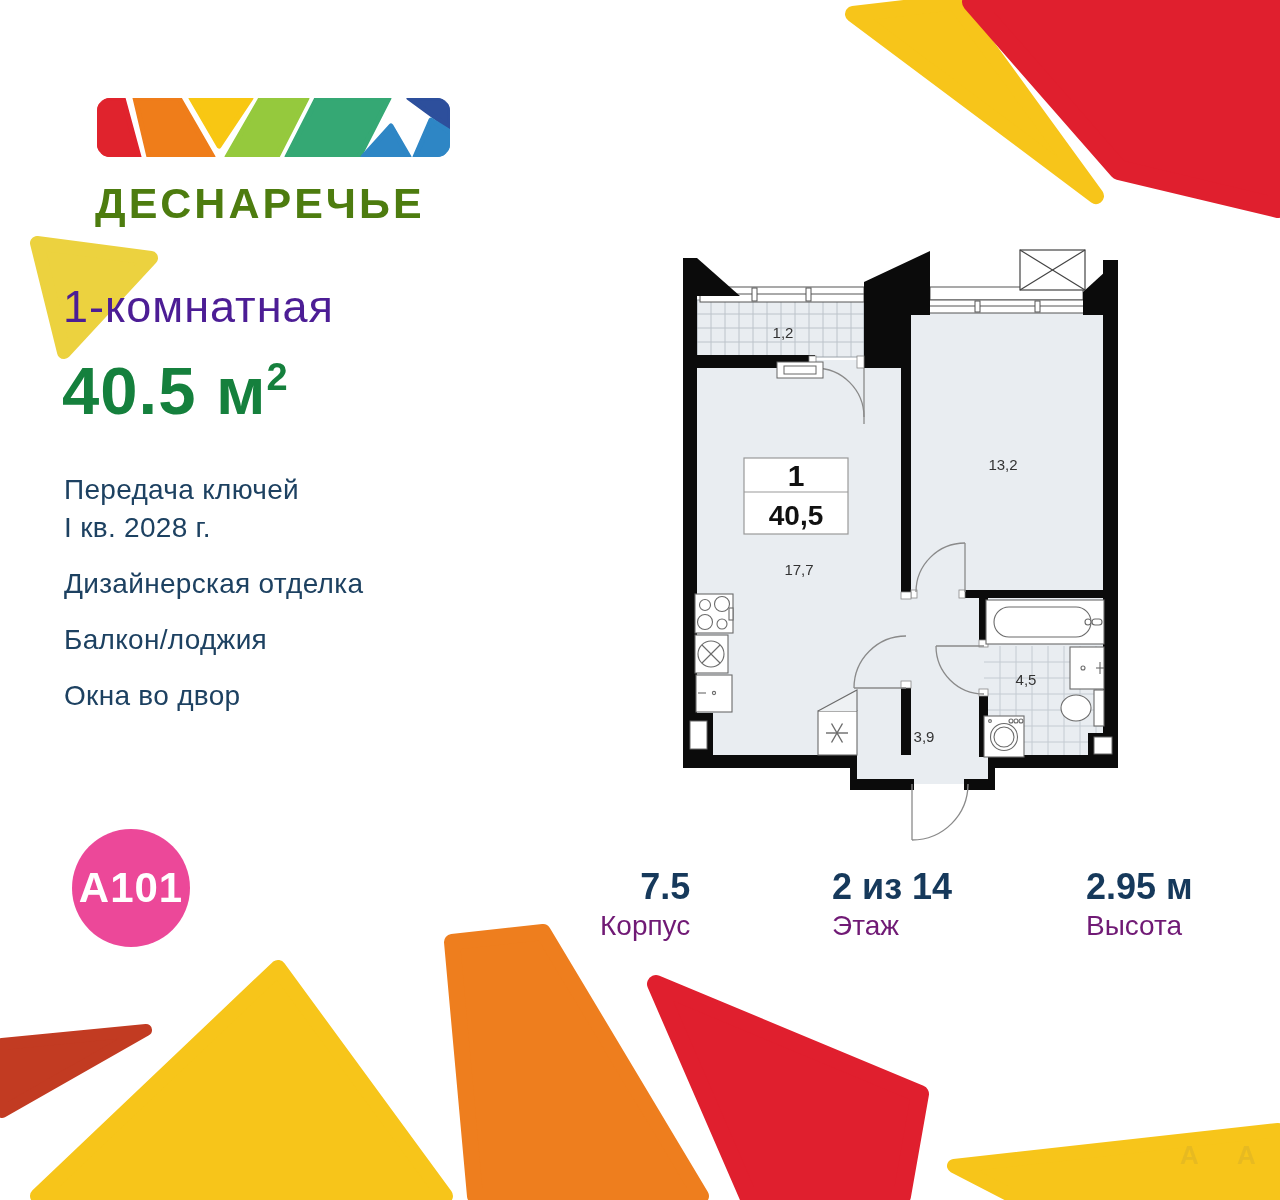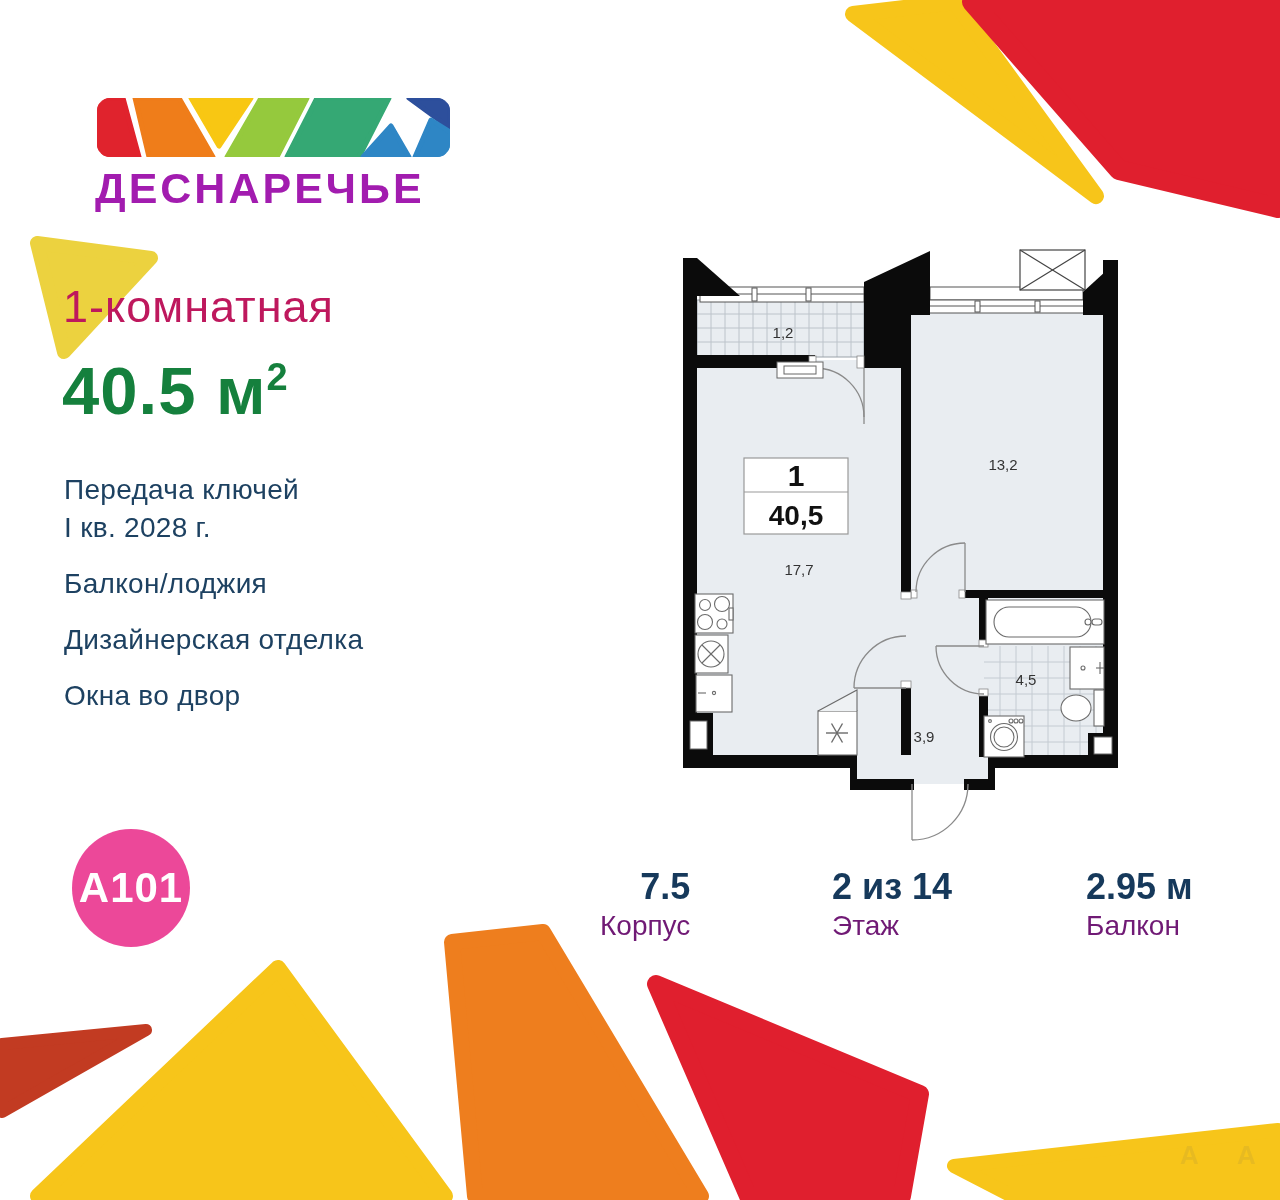--- a/index.html
+++ b/index.html
@@ -9,8 +9,8 @@
 
   
   #logo-band{position:absolute;left:97px;top:98px;z-index:2;}
-  #brand-name{position:absolute;left:95px;top:164px;z-index:2;
-              font-size:43px;font-weight:bold;letter-spacing:3px;color:#a21caf;}
+  #brand-name{position:absolute;left:95px;top:179px;z-index:2;
+              font-size:43px;font-weight:bold;letter-spacing:3px;color:#4d7c0f;}
 
   
   #type-title{position:absolute;left:63px;top:281px;z-index:2;

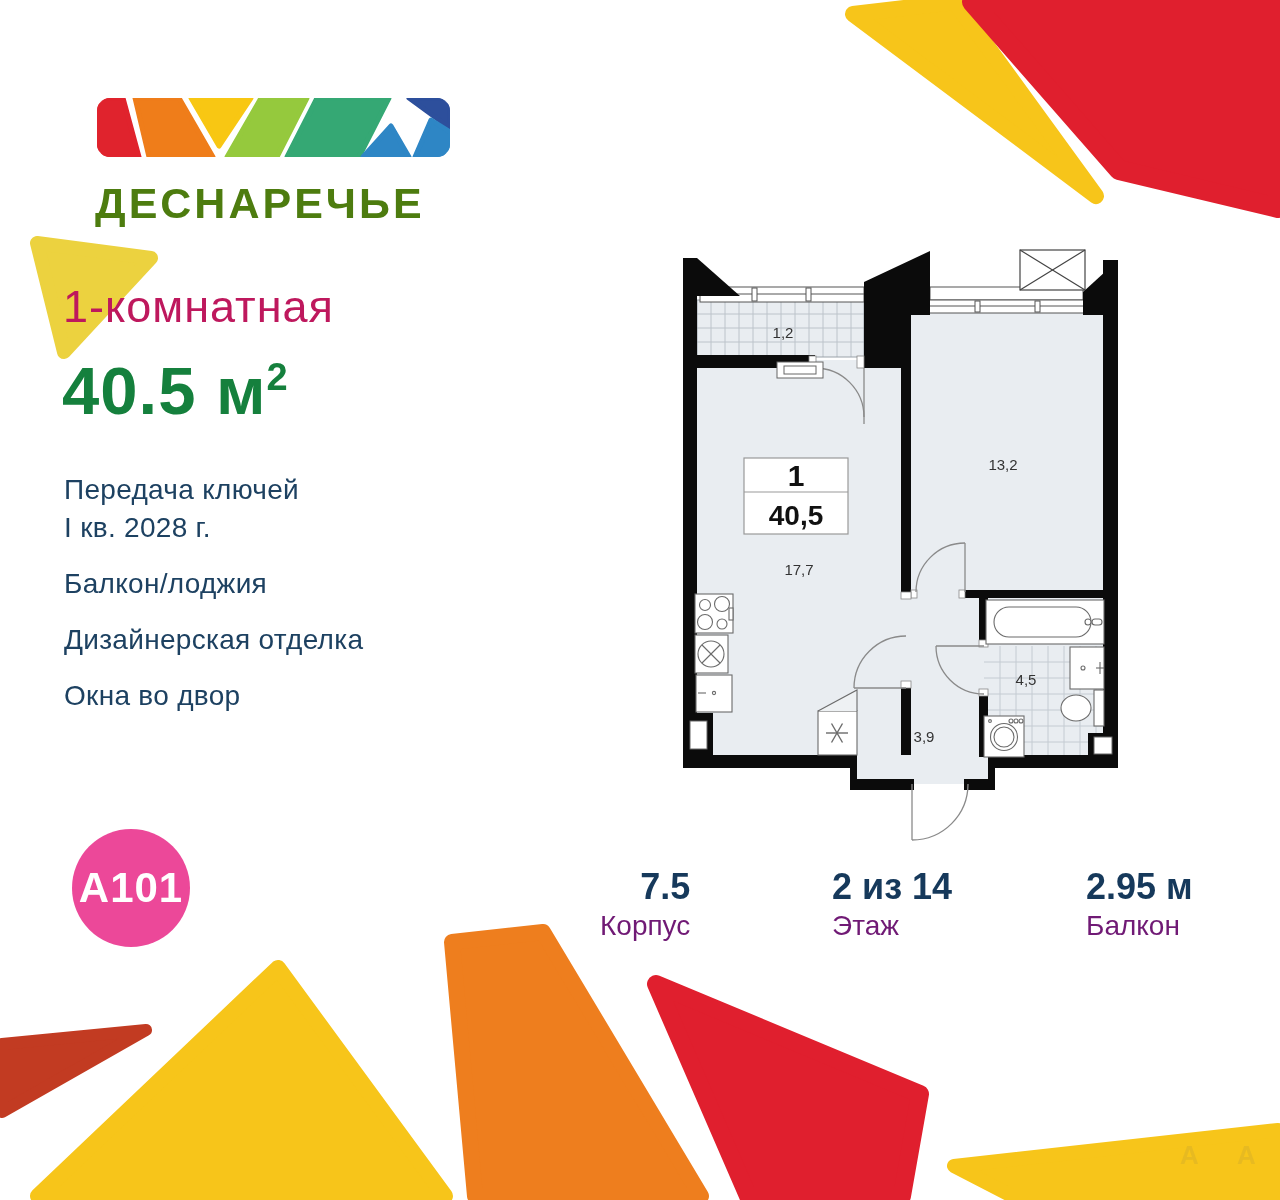--- a/index.html
+++ b/index.html
@@ -14,7 +14,7 @@
 
   
   #type-title{position:absolute;left:63px;top:281px;z-index:2;
-              font-size:45px;font-weight:400;letter-spacing:1px;color:#be185d;}
+              font-size:45px;font-weight:400;letter-spacing:1px;color:#4c1d95;}
   #area-line{position:absolute;left:62px;top:352px;z-index:2;color:#15803d;
              font-size:67px;font-weight:bold;letter-spacing:1px;}
   #area-line .sup{font-size:38px;position:relative;top:-24px;font-weight:bold;}

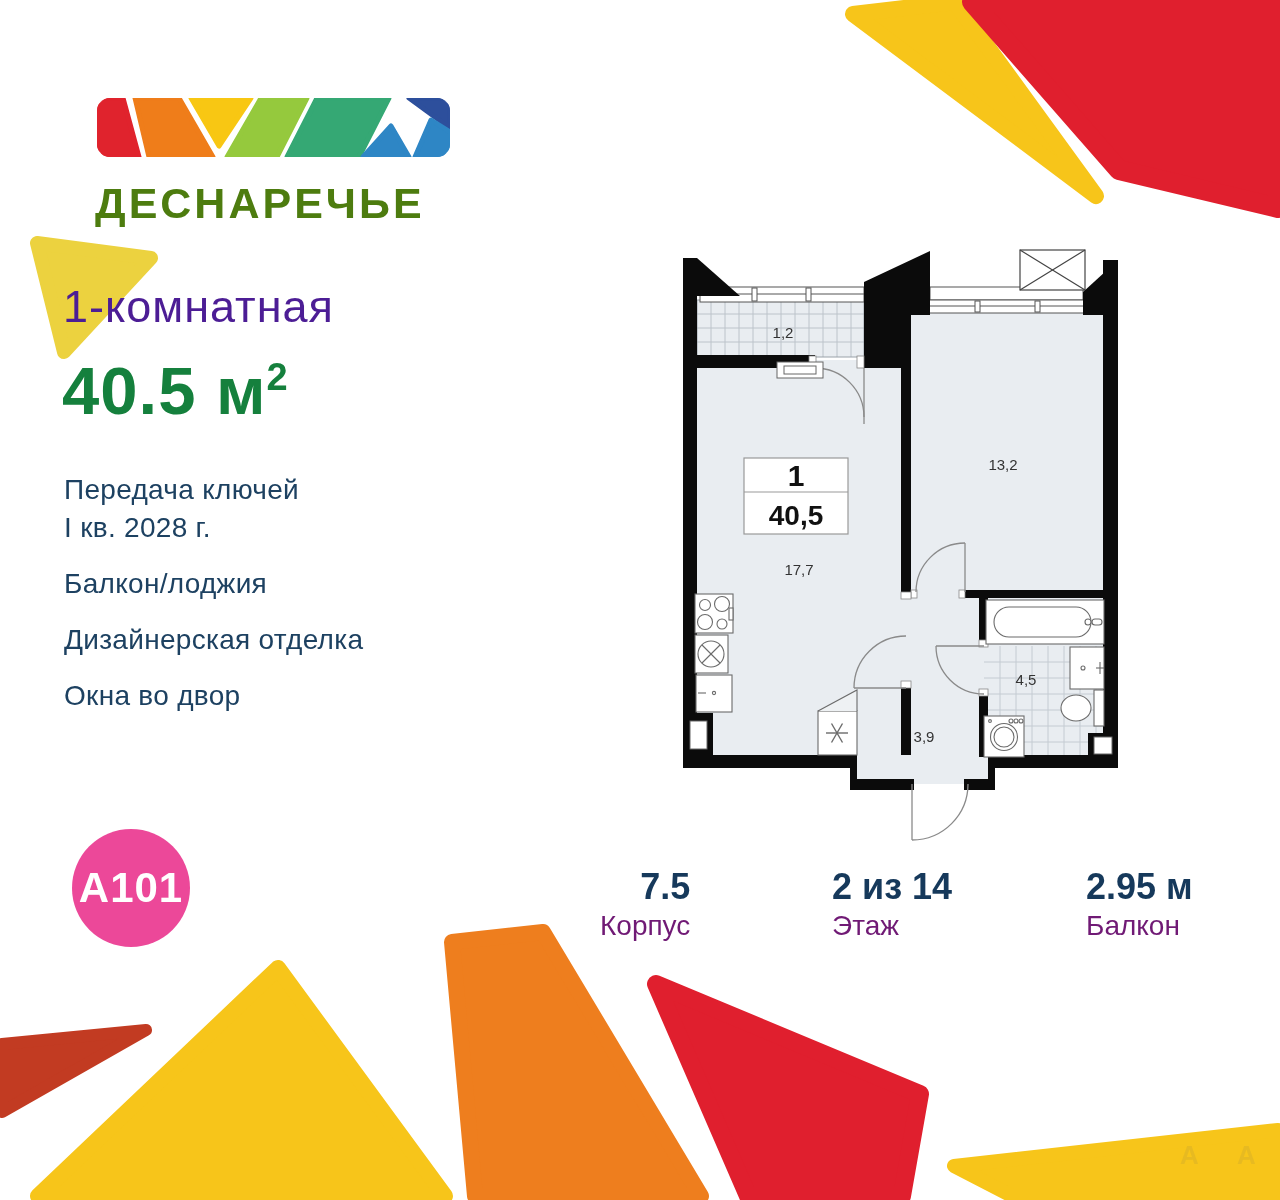--- a/index.html
+++ b/index.html
@@ -92,8 +92,8 @@
   <div id="features">
     <div class="feature">Передача ключей</div>
     <div class="feature">I кв. 2028 г.</div>
+    <div class="feature gap">Дизайнерская отделка</div>
     <div class="feature gap">Балкон/лоджия</div>
-    <div class="feature gap">Дизайнерская отделка</div>
     <div class="feature gap">Окна во двор</div>
   </div>
 

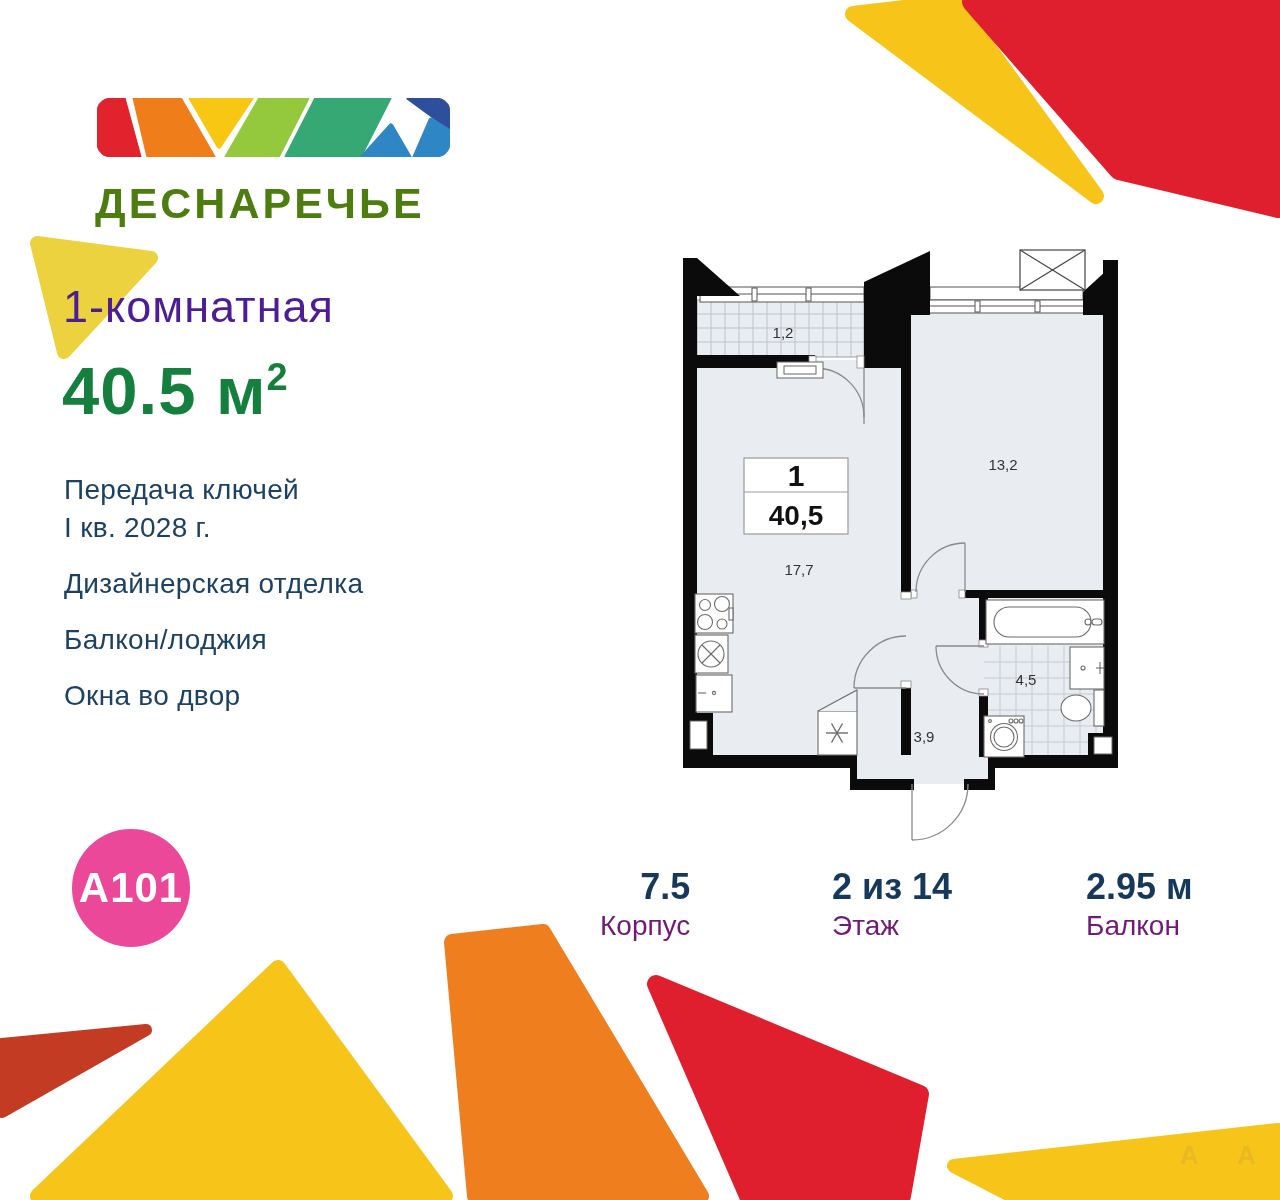--- a/index.html
+++ b/index.html
@@ -266,7 +266,7 @@
   </div>
   <div class="stat" id="stat-2">
     <div class="value">2.95 м</div>
-    <div class="label">Балкон</div>
+    <div class="label">Высота</div>
   </div>
 
   <div id="a101">

